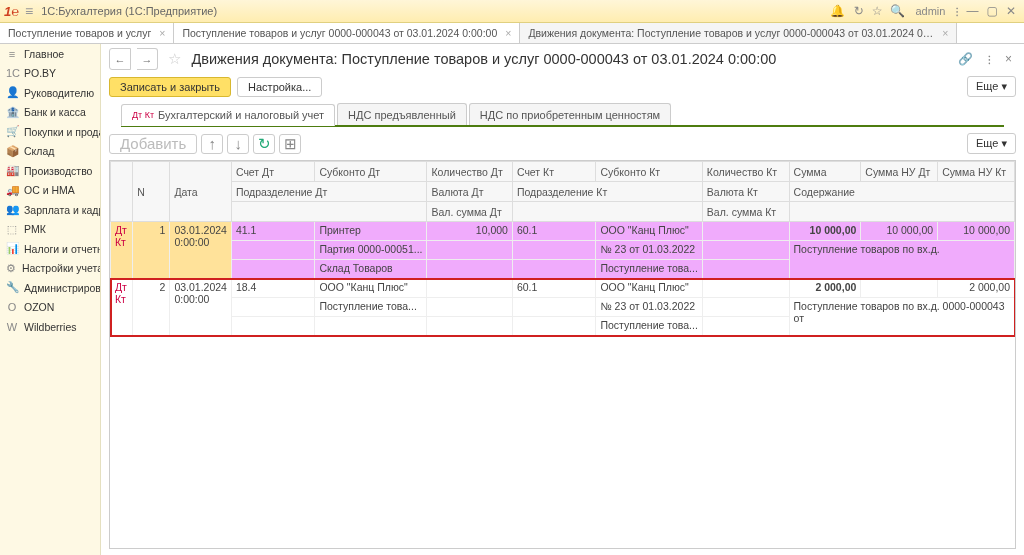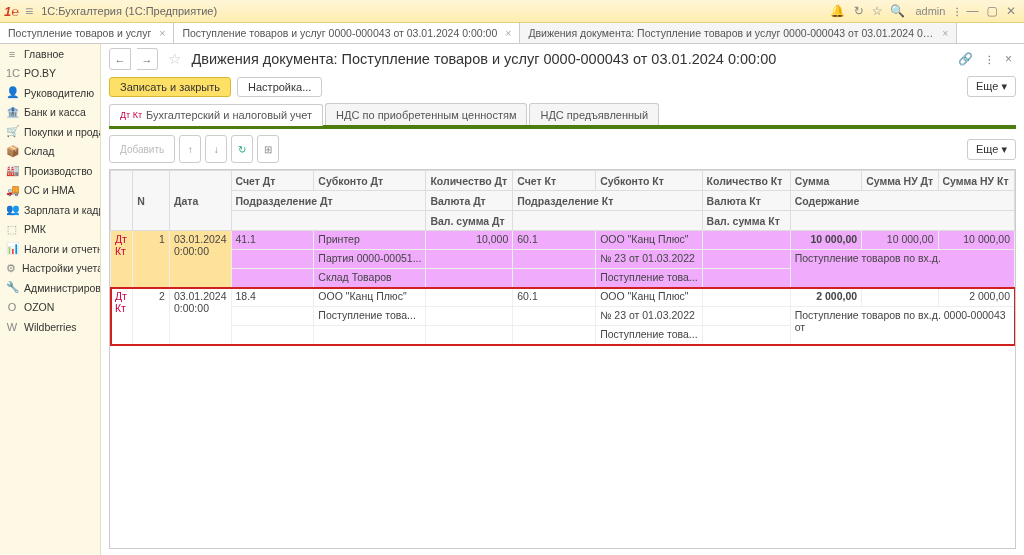--- a/index.html
+++ b/index.html
@@ -33,7 +33,7 @@
 .more{border:1px solid #ccc;border-radius:3px;padding:3px 8px;font-size:11px;color:#333;background:#fff}
 .checkrow{padding:0 10px 6px;display:flex;align-items:center;gap:6px;color:#555;font-size:11px}
 .checkrow input{margin:0}
-.subtabs{display:flex;border-bottom:4px solid #4d7c0f;margin:0 8px;font-size:11px}
+.subtabs{display:flex;border-bottom:2px solid #4d7c0f;margin:0 20px;font-size:11px}
 .subtabs .stab{padding:4px 10px;border:1px solid #ccc;border-bottom:none;margin-right:2px;background:#f5f5f5;color:#555;border-radius:3px 3px 0 0;display:flex;align-items:center;gap:4px}
 .subtabs .stab.active{background:#fff;border-bottom:1px solid #fff;position:relative;top:1px}
 .gridtoolbar{display:flex;align-items:center;padding:6px 8px;gap:4px}

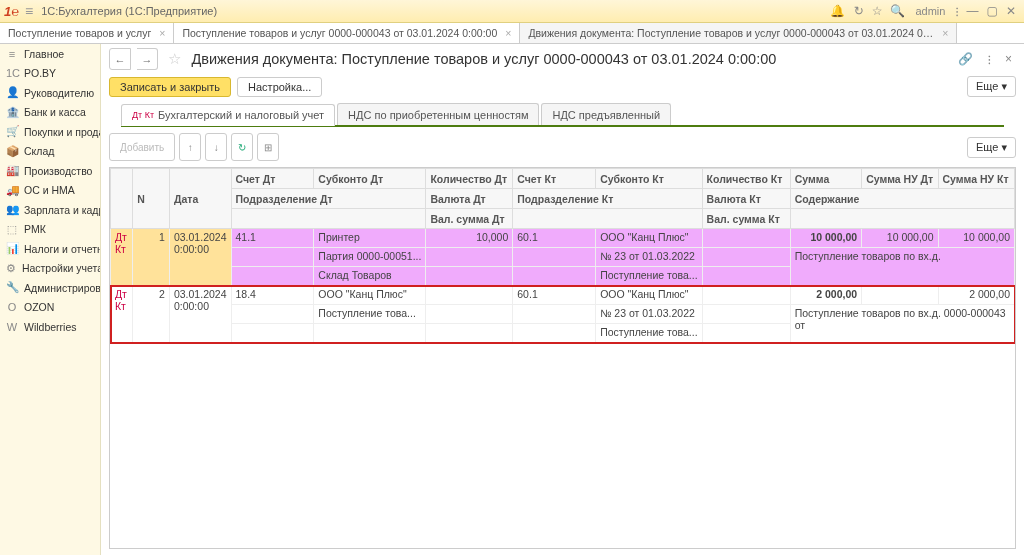--- a/index.html
+++ b/index.html
@@ -173,10 +173,10 @@
           <span>Бухгалтерский и налоговый учет</span>
         </div>
         <div class="stab">
-          <span>НДС по приобретенным ценностям</span>
+          <span>НДС предъявленный</span>
         </div>
         <div class="stab">
-          <span>НДС предъявленный</span>
+          <span>НДС по приобретенным ценностям</span>
         </div>
       </div>
 

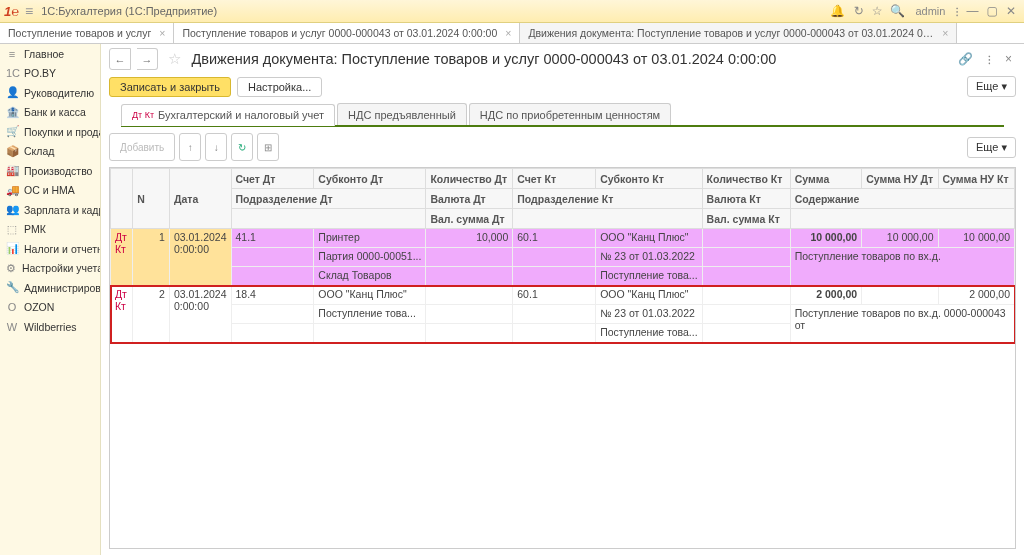--- a/index.html
+++ b/index.html
@@ -37,7 +37,7 @@
 .subtabs .stab{padding:4px 10px;border:1px solid #ccc;border-bottom:none;margin-right:2px;background:#f5f5f5;color:#555;border-radius:3px 3px 0 0;display:flex;align-items:center;gap:4px}
 .subtabs .stab.active{background:#fff;border-bottom:1px solid #fff;position:relative;top:1px}
 .gridtoolbar{display:flex;align-items:center;padding:6px 8px;gap:4px}
-.gbtn{border:1px solid #ccc;border-radius:3px;width:22px;height:28px;display:flex;align-items:center;justify-content:center;background:#fff;color:#888;font-size:10px}
+.gbtn{border:1px solid #ccc;border-radius:3px;width:22px;height:20px;display:flex;align-items:center;justify-content:center;background:#fff;color:#888;font-size:15px}
 .gbtn.add{width:auto;padding:0 10px;color:#bbb}
 .gridwrap{flex:1;margin:0 8px 8px;border:1px solid #ccc;position:relative;overflow:auto}
 table.grid{border-collapse:collapse;width:100%;font-size:10.5px}

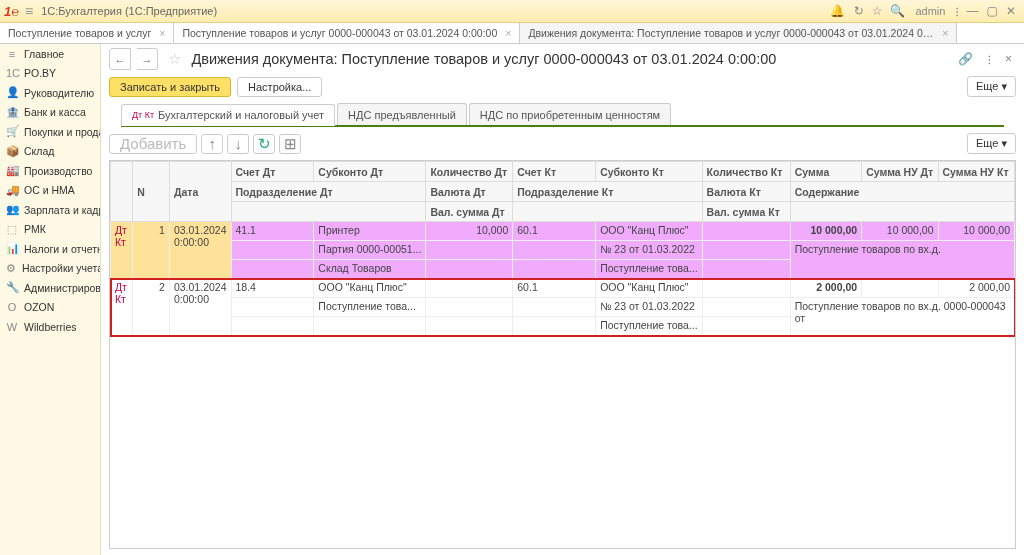--- a/index.html
+++ b/index.html
@@ -41,7 +41,7 @@
 .gbtn.add{width:auto;padding:0 10px;color:#bbb}
 .gridwrap{flex:1;margin:0 8px 8px;border:1px solid #ccc;position:relative;overflow:auto}
 table.grid{border-collapse:collapse;width:100%;font-size:10.5px}
-table.grid th{background:#f7f7f7;border:1px solid #ddd;padding:2px 4px;text-align:left;font-weight:bold;color:#555;height:15px}
+table.grid th{background:#f7f7f7;border:1px solid #ddd;padding:2px 4px;text-align:left;font-weight:normal;color:#555;height:15px}
 table.grid td{border:1px solid #eee;padding:2px 4px;height:14px;vertical-align:top;color:#444;white-space:nowrap;overflow:hidden}
 table.grid td.num{text-align:right}
 tbody.row1 td{background:#f0abfc}

